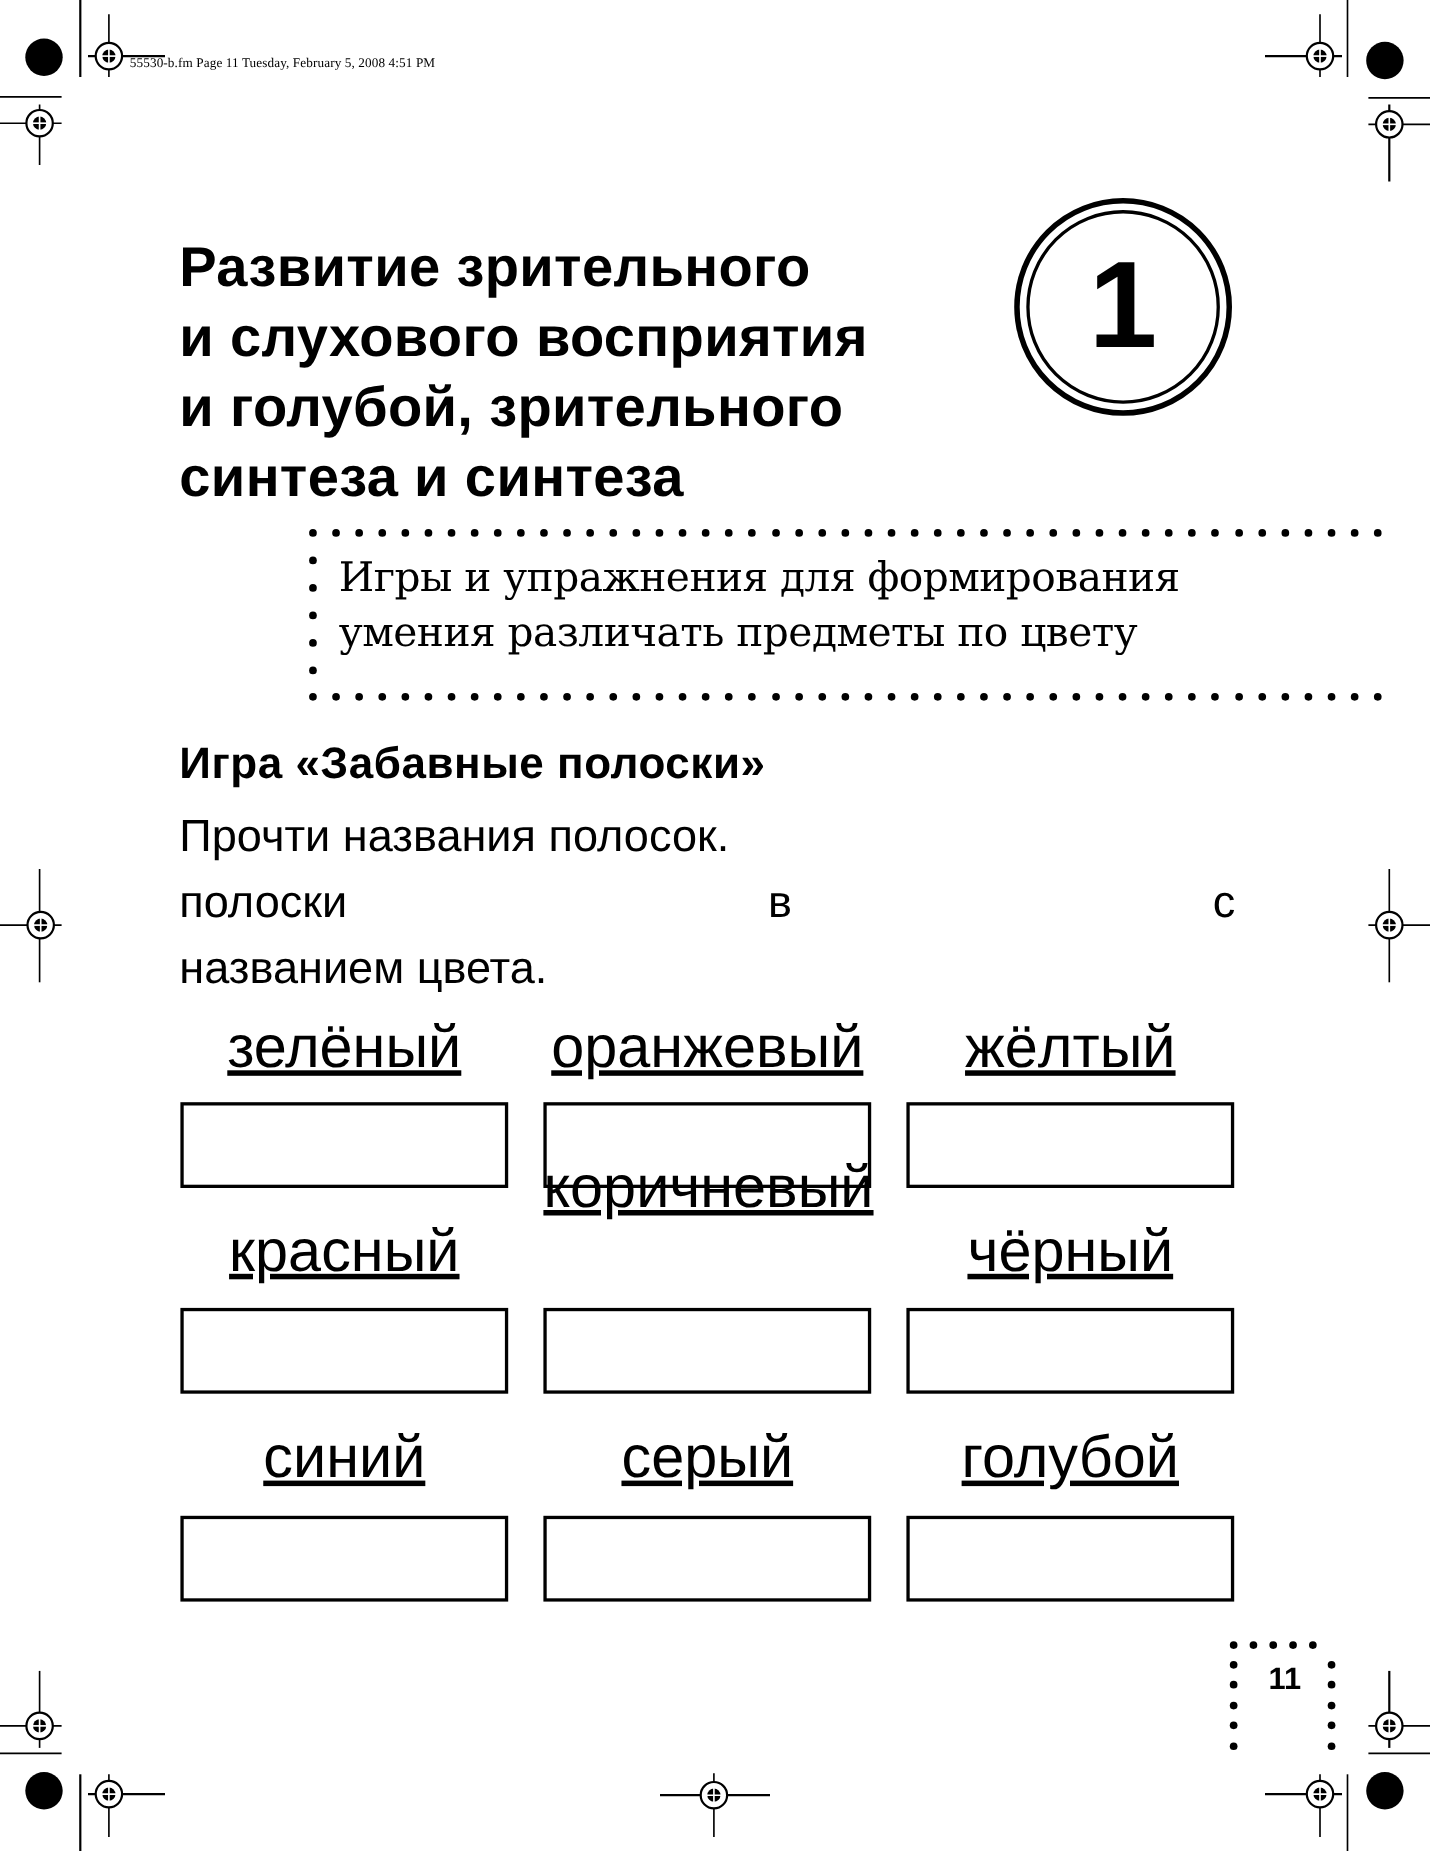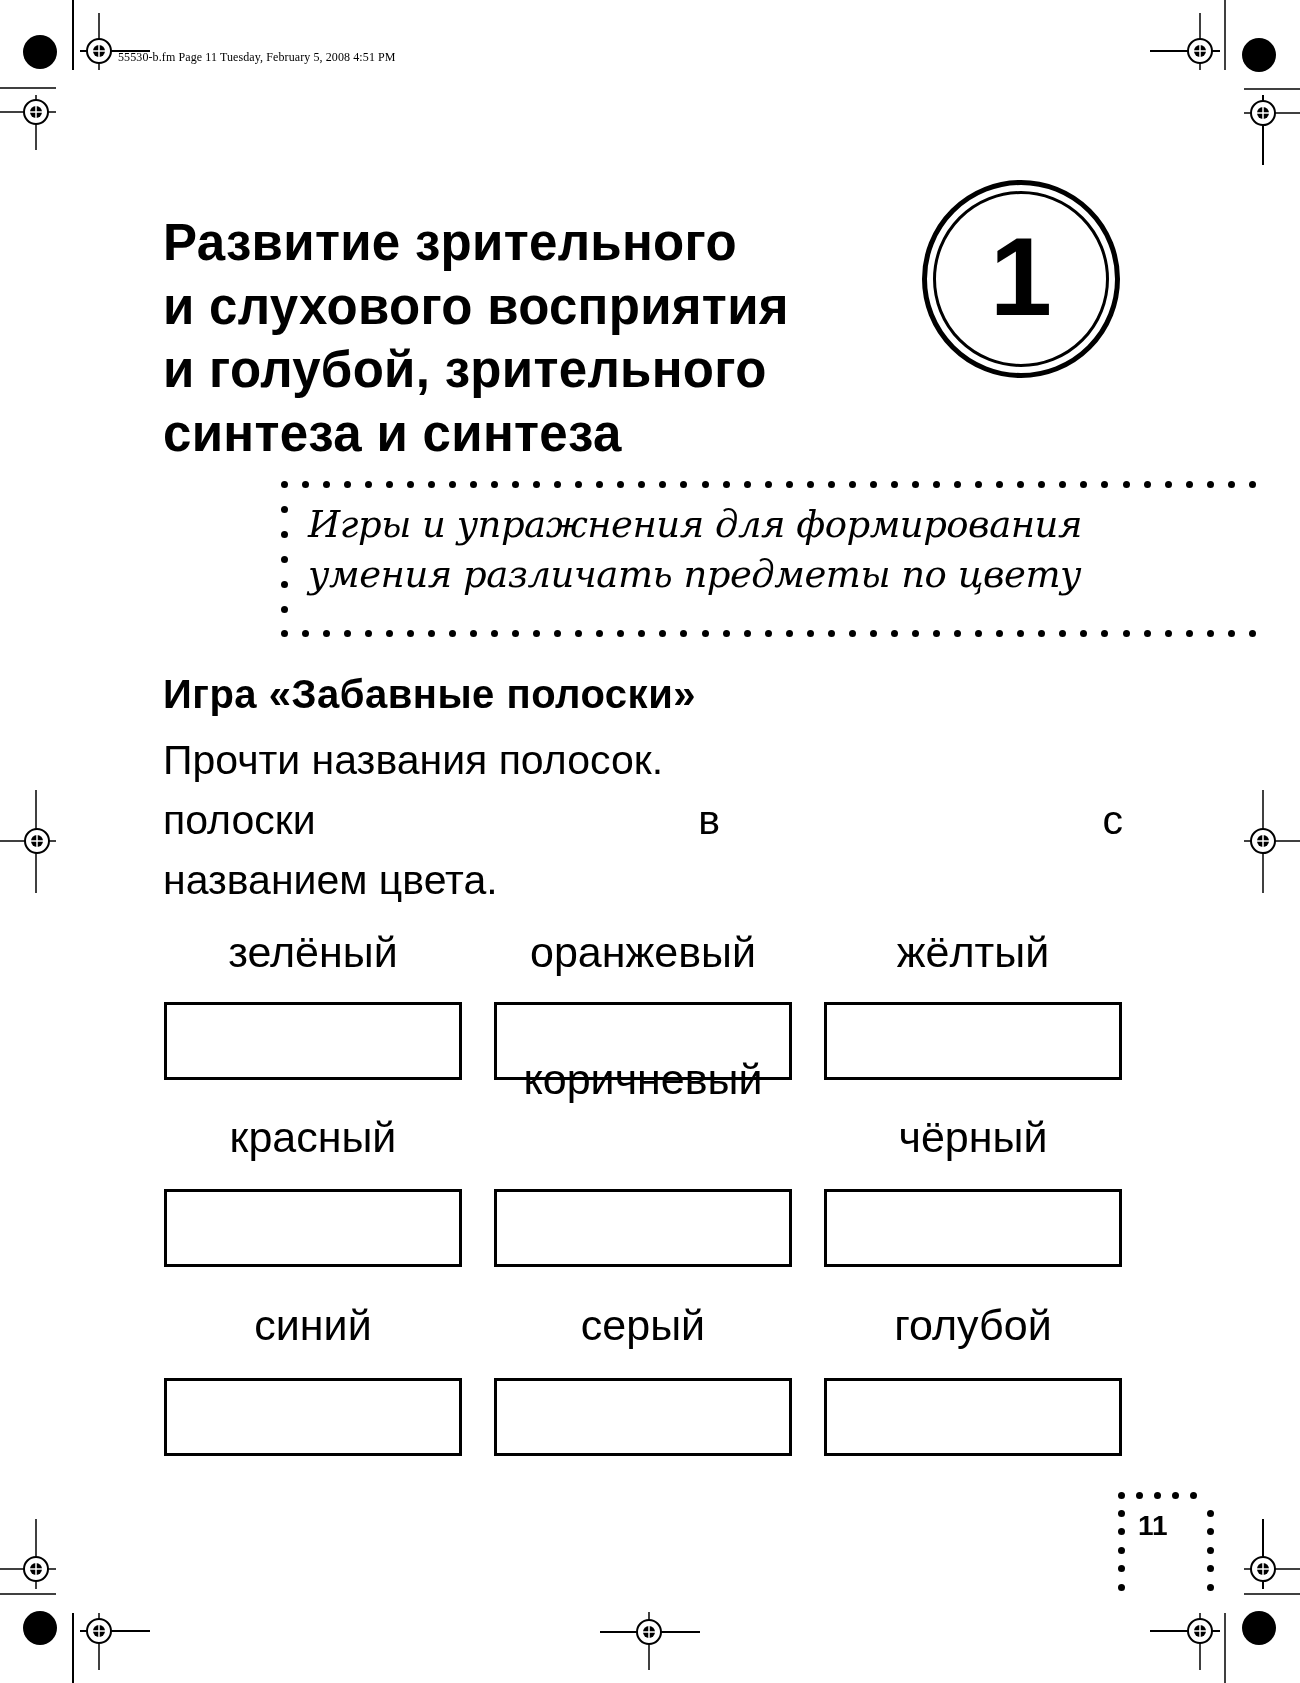--- a/index.html
+++ b/index.html
@@ -11,7 +11,7 @@
   .badge { left:922px; top:180px; width:198px; height:198px; border-radius:50%; border:5px solid #000; box-sizing:border-box; }
   .badge-inner { position:absolute; left:6px; top:6px; right:6px; bottom:6px; border:3px solid #000; border-radius:50%; }
   .badge-num { position:absolute; left:0; right:0; top:32px; text-align:center; font-weight:bold; font-size:112px; line-height:120px; font-family:"Liberation Sans", sans-serif; }
-  .subtitle { left:308px; top:500px; font-family:"DejaVu Serif", serif; font-style:italic; font-size:37px; line-height:50px; white-space:nowrap; letter-spacing:-0.5px; }
+  .subtitle { left:308px; top:500px; font-family:"DejaVu Serif", serif; font-size:37px; line-height:50px; white-space:nowrap; letter-spacing:-0.5px; }
   .dot { position:absolute; width:7px; height:7px; background:#000; border-radius:50%; }
   .game-title { left:163px; top:670px; font-weight:bold; font-size:40px; line-height:48px; white-space:nowrap; letter-spacing:0.5px; }
   .instr { left:163px; top:730px; font-size:41px; line-height:60px; width:960px; }

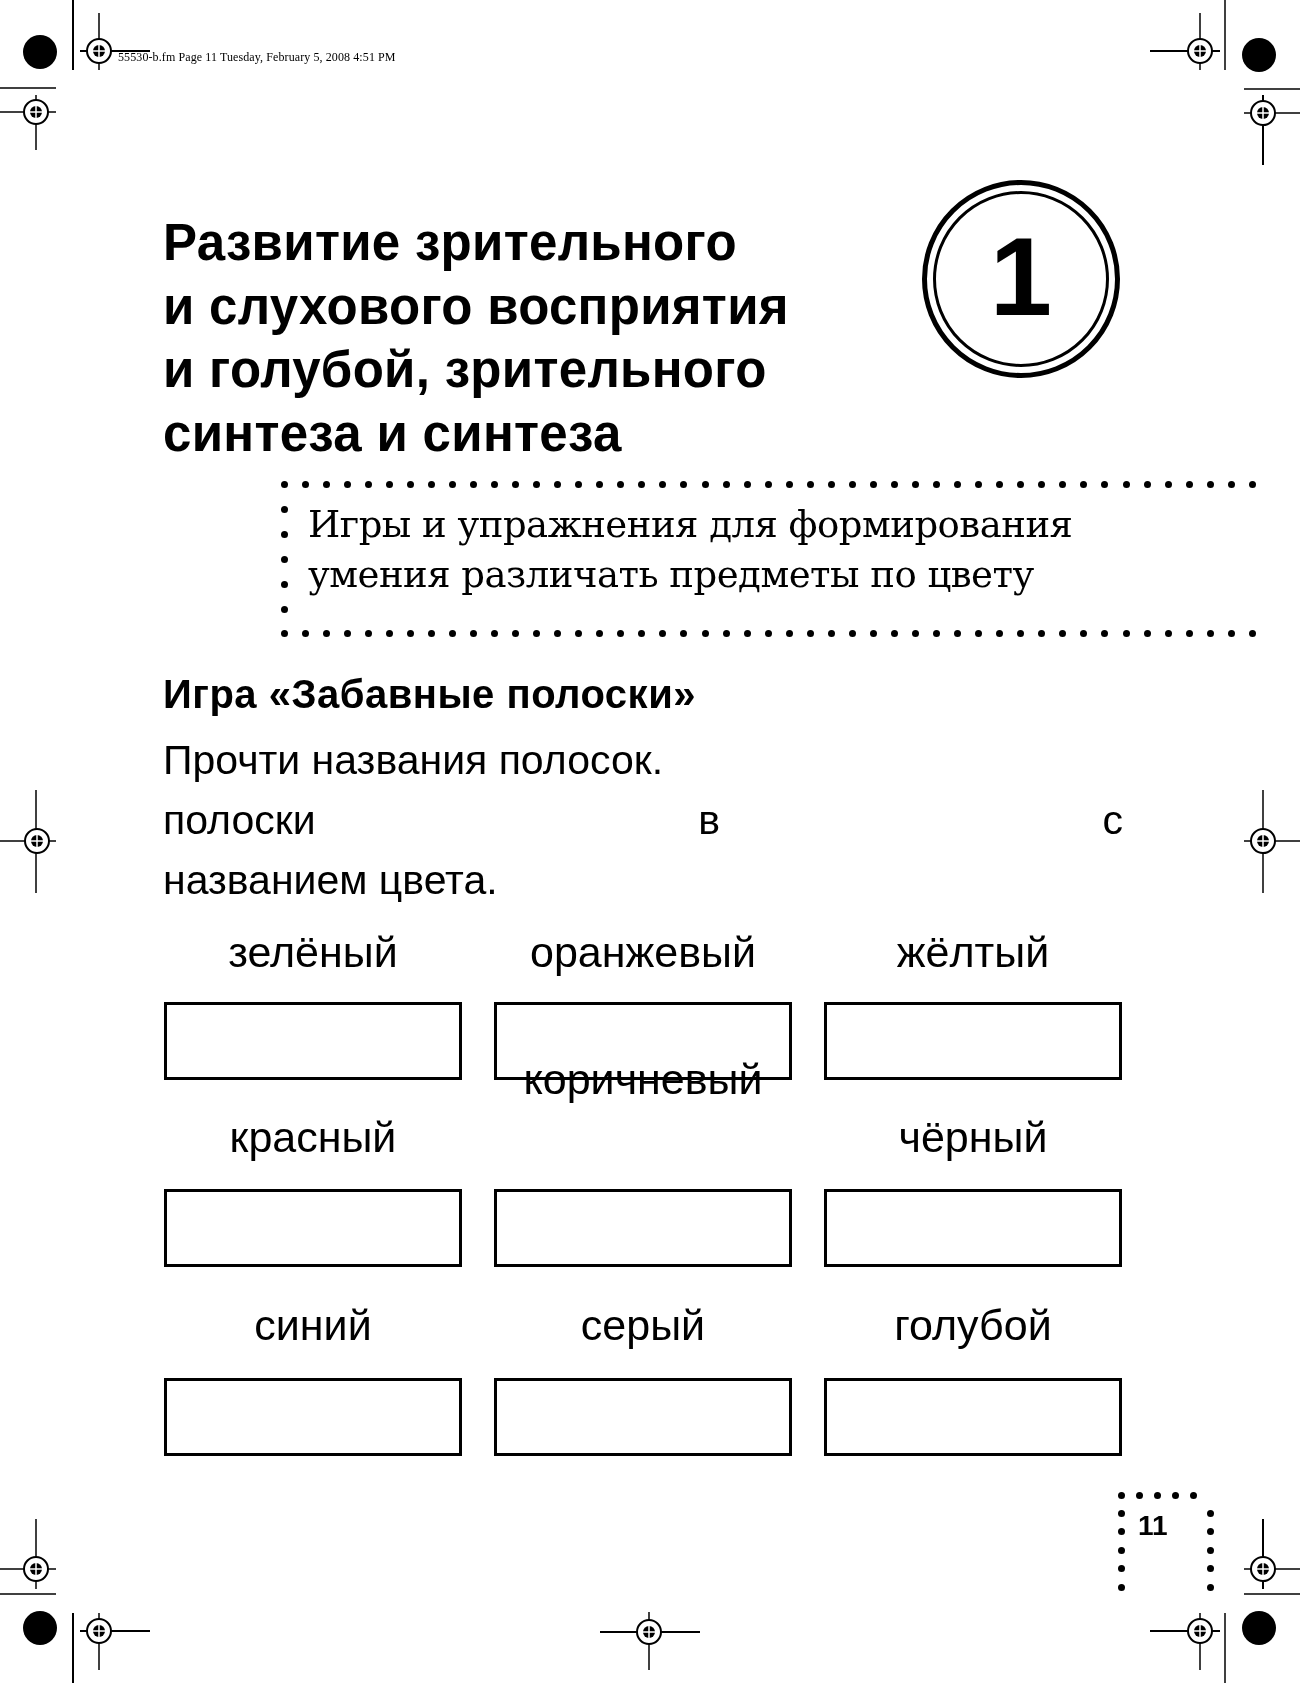--- a/index.html
+++ b/index.html
@@ -17,7 +17,7 @@
   .instr { left:163px; top:730px; font-size:41px; line-height:60px; width:960px; }
   .instr .line1 { white-space:nowrap; }
   .instr .line2 { display:flex; justify-content:space-between; width:960px; }
-  .color-label { position:absolute; width:298px; text-align:center; font-size:43px; line-height:48px; white-space:nowrap; }
+  .color-label { position:absolute; width:298px; text-align:center; font-size:54px; line-height:48px; white-space:nowrap;text-decoration:underline; }
   .stripe { position:absolute; width:298px; height:78px; border:3px solid #000; box-sizing:border-box; background:#fff; }
   .page-num { left:1138px; top:1508px; width:60px; text-align:left; font-weight:bold; font-size:28px; line-height:36px; }
   svg.marks { position:absolute; left:0; top:0; }

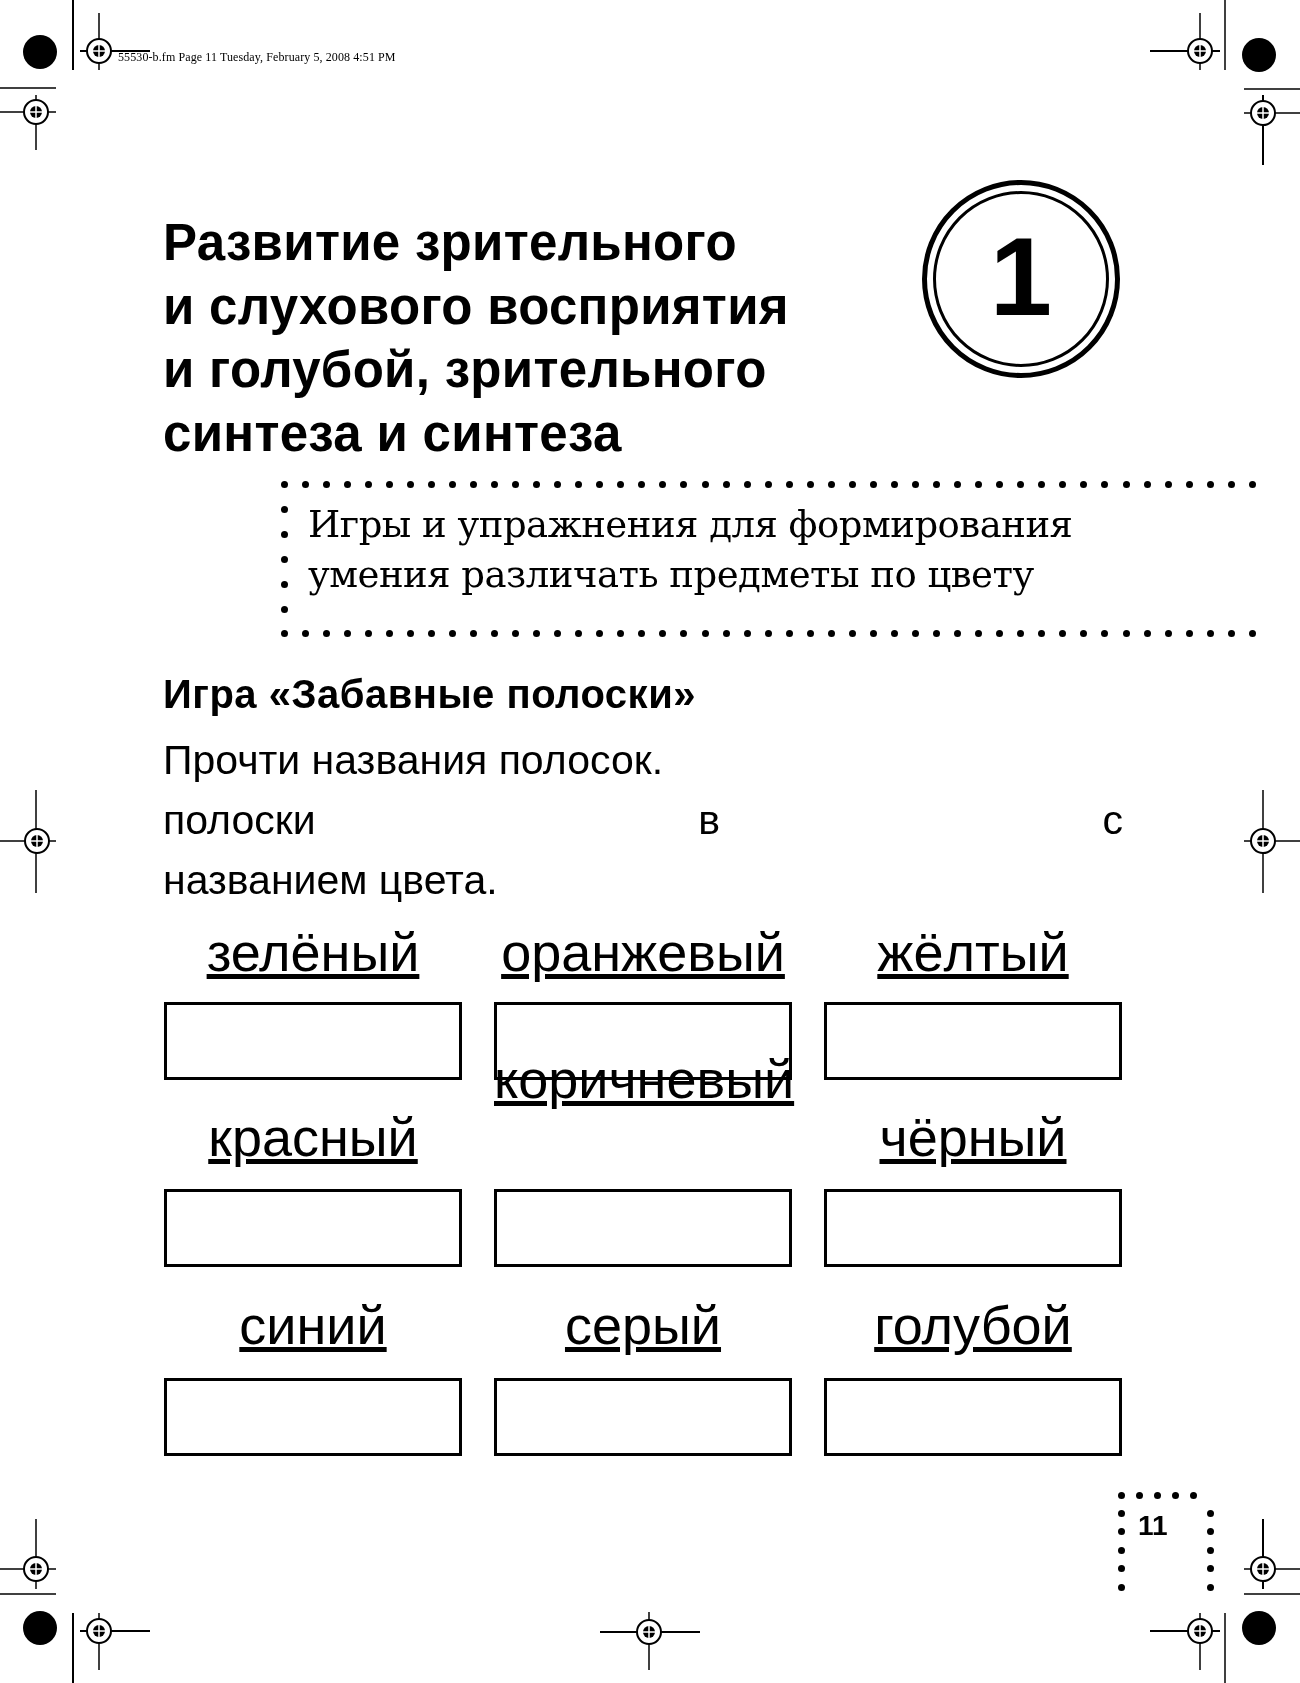--- a/index.html
+++ b/index.html
@@ -19,7 +19,7 @@
   .instr .line2 { display:flex; justify-content:space-between; width:960px; }
   .color-label { position:absolute; width:298px; text-align:center; font-size:54px; line-height:48px; white-space:nowrap;text-decoration:underline; }
   .stripe { position:absolute; width:298px; height:78px; border:3px solid #000; box-sizing:border-box; background:#fff; }
-  .page-num { left:1138px; top:1508px; width:60px; text-align:left; font-weight:bold; font-size:28px; line-height:36px; }
+  .page-num { left:1138px; top:1508px; width:60px; text-align:center; font-weight:bold; font-size:28px; line-height:36px; }
   svg.marks { position:absolute; left:0; top:0; }
 </style>
 </head>

